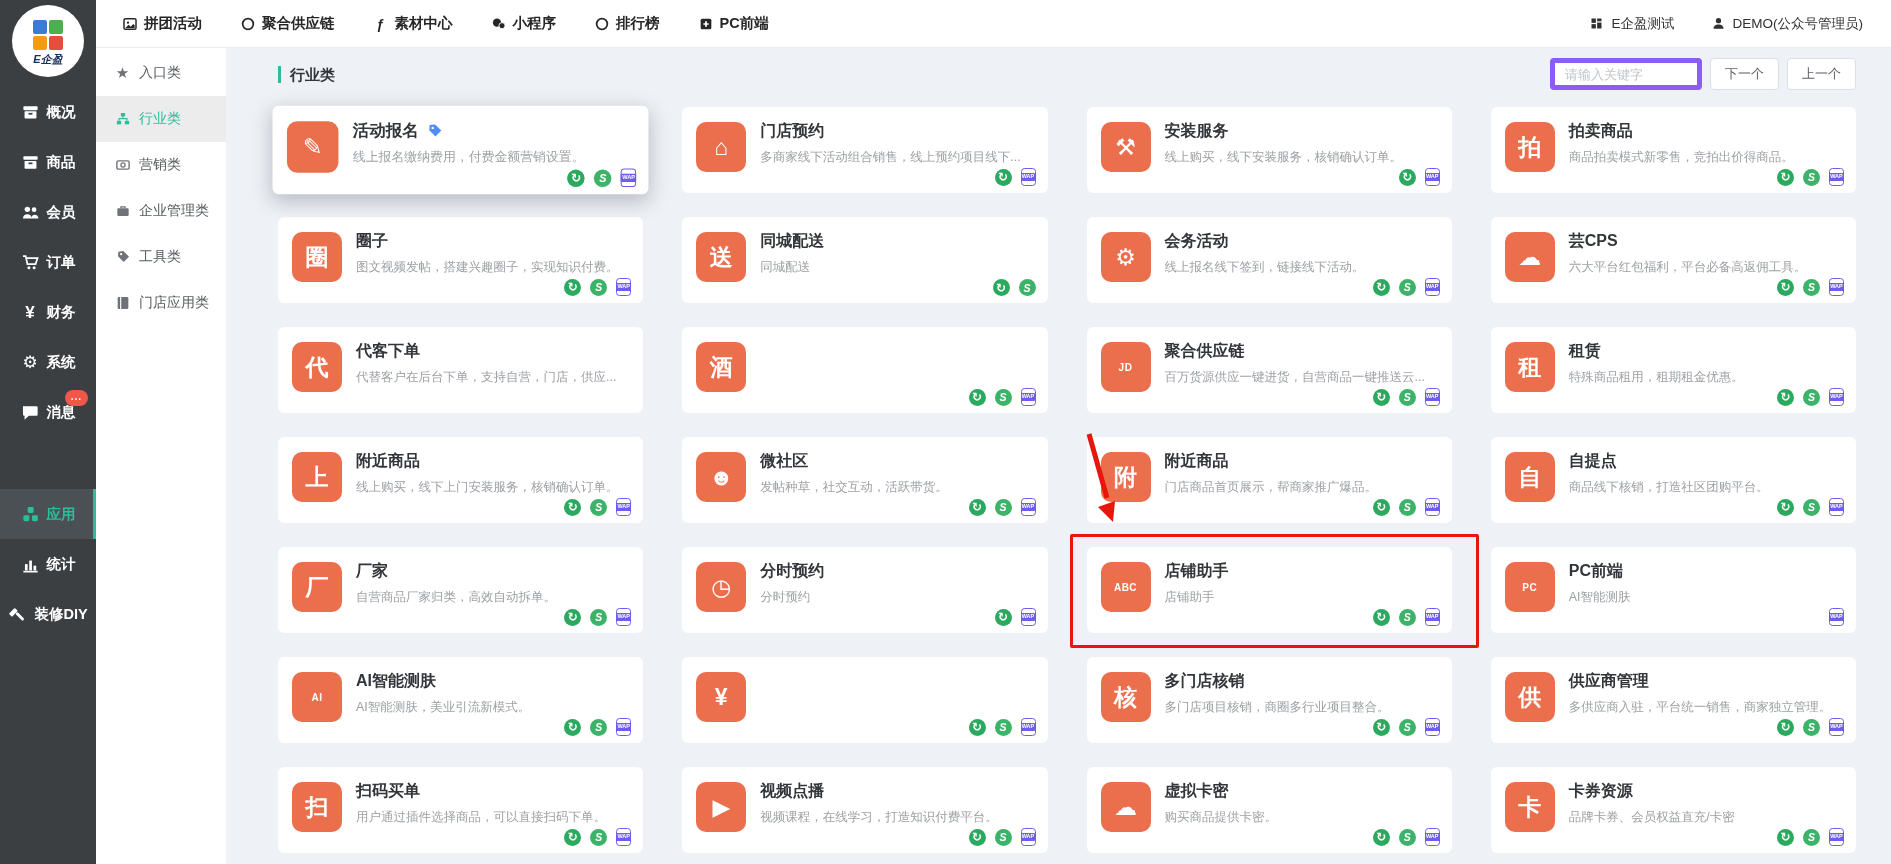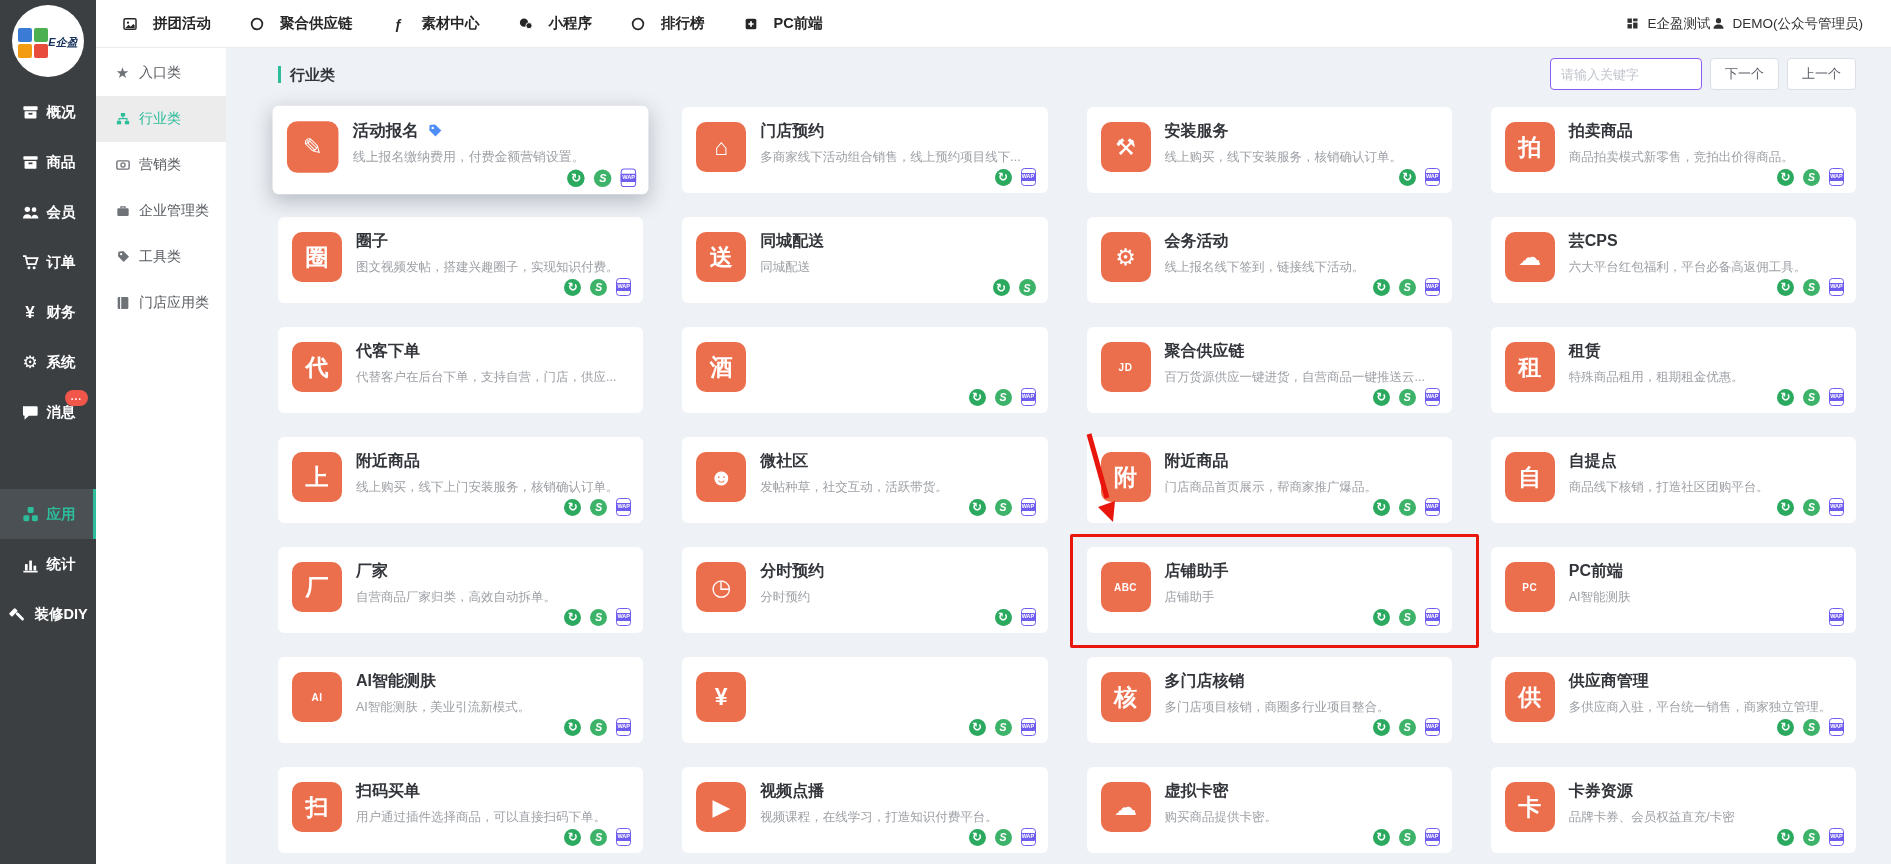--- a/index.html
+++ b/index.html
@@ -28,7 +28,7 @@
   .topbar{margin-left:96px;height:48px;background:#fff;border-bottom:1px solid #ebebeb;
           display:flex;align-items:center;padding:0 28px 0 26px;}
   .topnav{display:flex;align-items:center;gap:38px;}
-  .topnav-item{display:flex;align-items:center;gap:15px;font-size:14.5px;font-weight:700;color:#262626;cursor:pointer;}
+  .topnav-item{display:flex;align-items:center;gap:6px;font-size:14.5px;font-weight:700;color:#262626;cursor:pointer;}
   .topnav-item .ic{width:16px;height:16px;display:inline-flex;align-items:center;justify-content:center;font-size:14px;font-weight:700;}
   .topnav-item .ic svg{width:16px;height:16px;}
   .account{margin-left:auto;display:flex;align-items:center;}

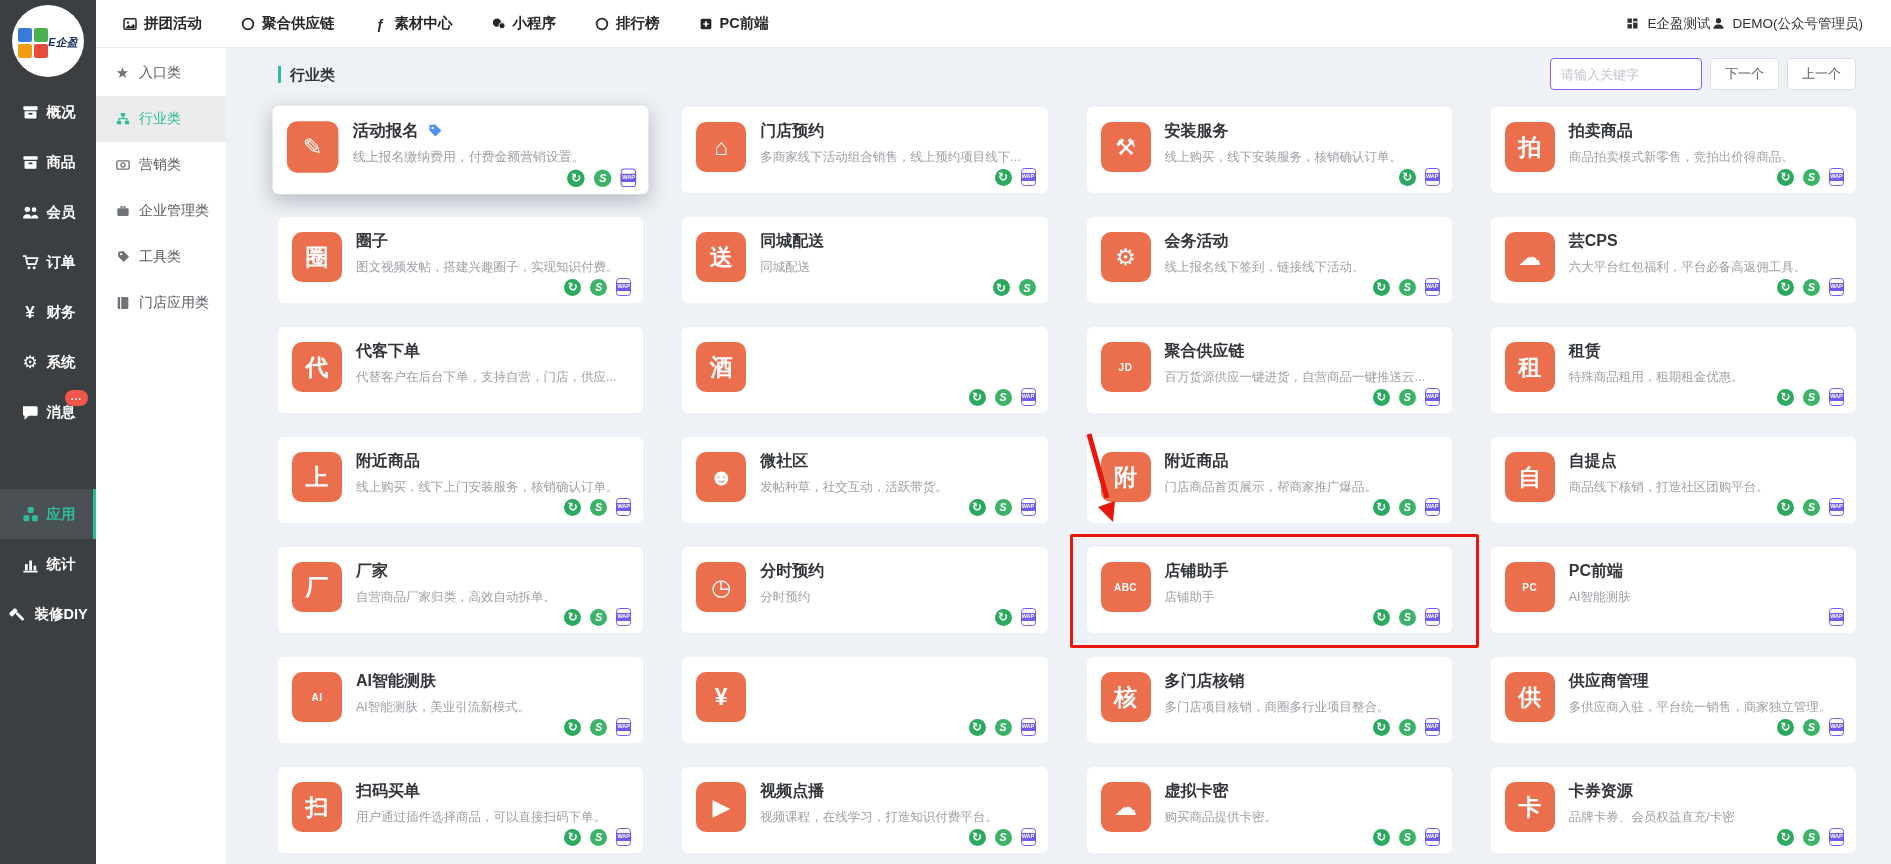--- a/index.html
+++ b/index.html
@@ -31,7 +31,7 @@
   .topnav-item{display:flex;align-items:center;gap:6px;font-size:14.5px;font-weight:700;color:#262626;cursor:pointer;}
   .topnav-item .ic{width:16px;height:16px;display:inline-flex;align-items:center;justify-content:center;font-size:14px;font-weight:700;}
   .topnav-item .ic svg{width:16px;height:16px;}
-  .account{margin-left:auto;display:flex;align-items:center;}
+  .account{margin-left:auto;display:flex;align-items:center;gap:36px;}
   .account-item{display:flex;align-items:center;gap:7px;font-size:13.5px;color:#303030;cursor:pointer;}
   .account-item .ic{width:15px;height:15px;display:inline-flex;}
   .account-item .ic svg{width:15px;height:15px;}

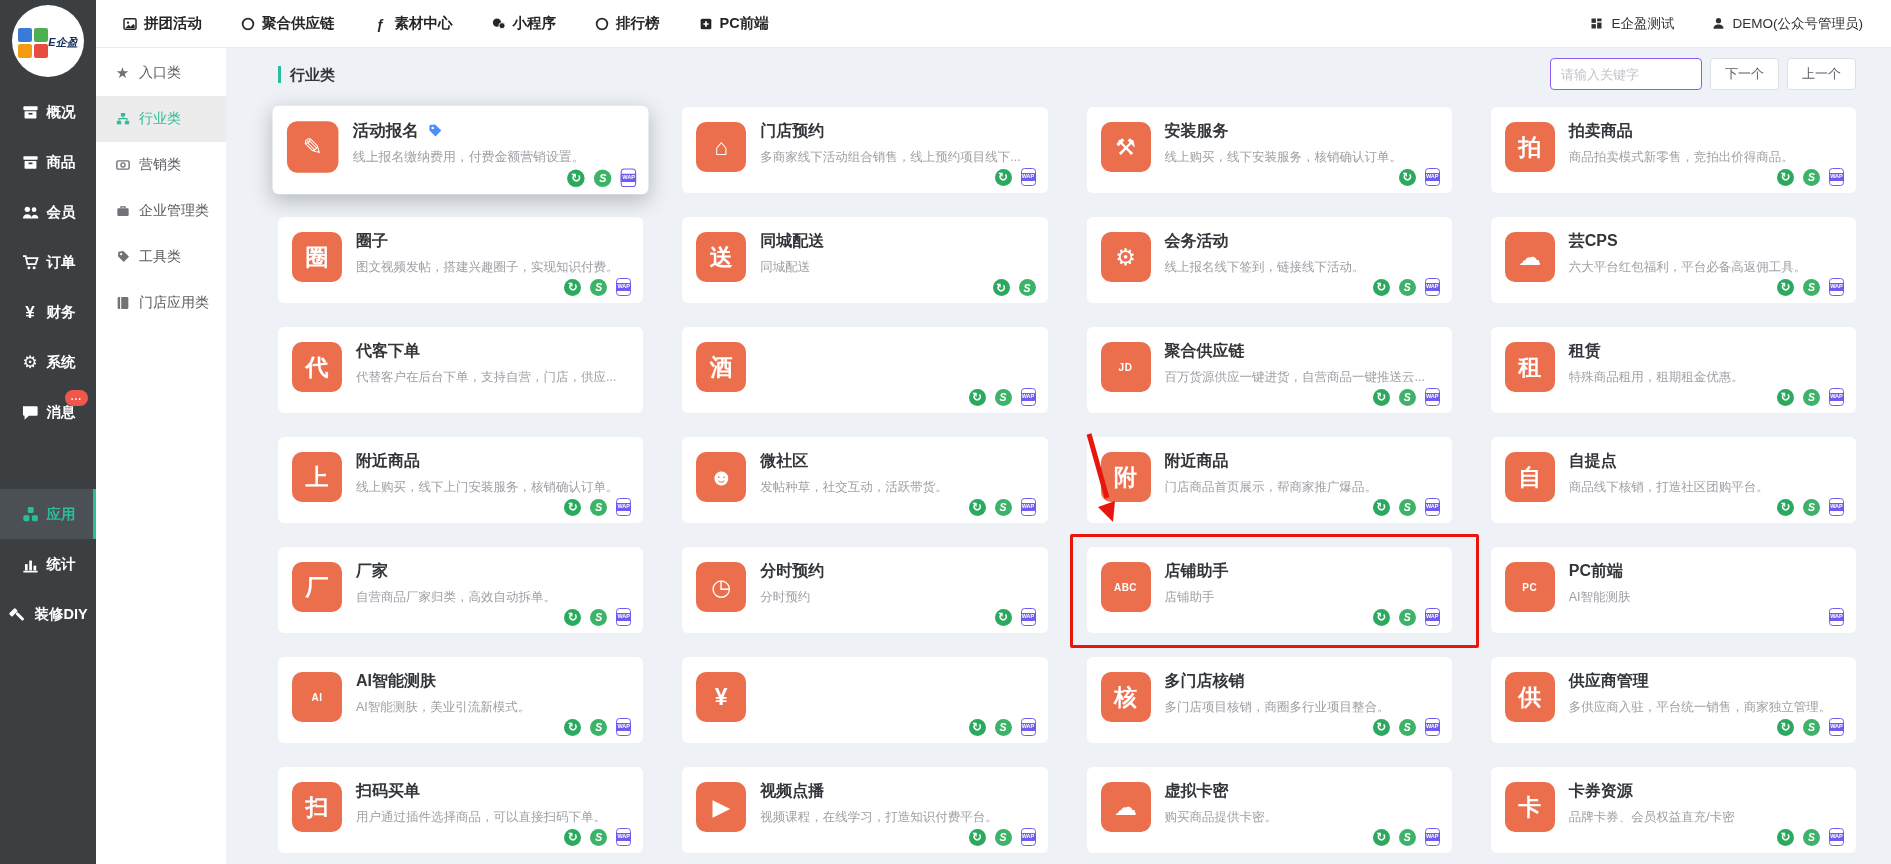--- a/index.html
+++ b/index.html
@@ -10,7 +10,7 @@
   
   .sidebar{position:absolute;left:0;top:0;width:96px;height:100%;background:var(--sidebar-bg,#3b3f42);z-index:6;}
   .logo{width:72px;height:72px;border-radius:50%;background:#fff;margin:5px auto 10px;
-        display:flex;flex-direction:row;align-items:center;justify-content:center;}
+        display:flex;flex-direction:column;align-items:center;justify-content:center;}
   .logo-blocks{display:grid;grid-template-columns:14px 14px;grid-template-rows:14px 14px;gap:2px;margin-top:4px;}
   .logo-blocks i{display:block;border-radius:2px;}
   .logo-text{font-size:11px;font-weight:700;color:#16325c;margin-top:2px;font-style:italic;}

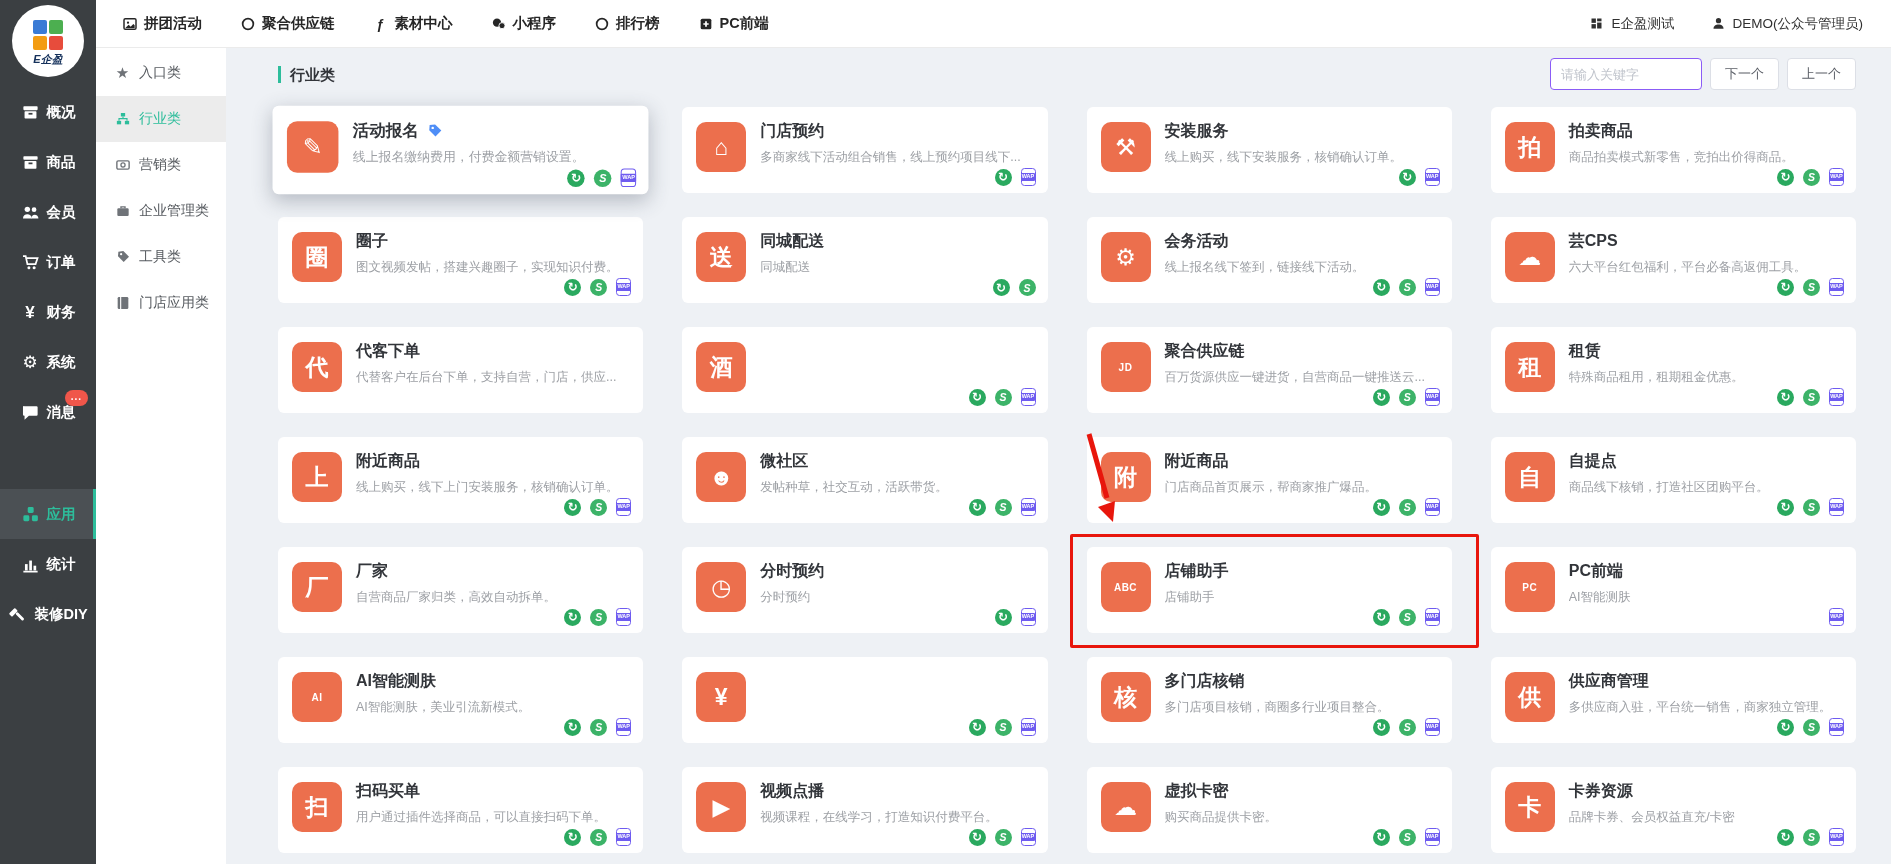--- a/index.html
+++ b/index.html
@@ -51,7 +51,7 @@
   .main-head{display:flex;align-items:center;height:32px;margin-top:4px;}
   .section-title{font-size:15px;font-weight:700;color:#32353a;border-left:3px solid var(--accent,#2dbd9b);padding-left:9px;line-height:17px;}
   .search-box{margin-left:auto;display:flex;gap:8px;}
-  .search-box input{width:152px;height:32px;border:1px solid #8b5cf6;border-radius:4px;padding:0 10px;
+  .search-box input{width:152px;height:32px;border:5px solid #8b5cf6;border-radius:4px;padding:0 10px;
                     font-size:13px;color:#333;outline:none;font-family:inherit;}
   .search-box input::placeholder{color:#c0c4cc;}
   .btn{height:32px;padding:0 14px;background:#fff;border:1px solid #dcdfe6;border-radius:4px;

